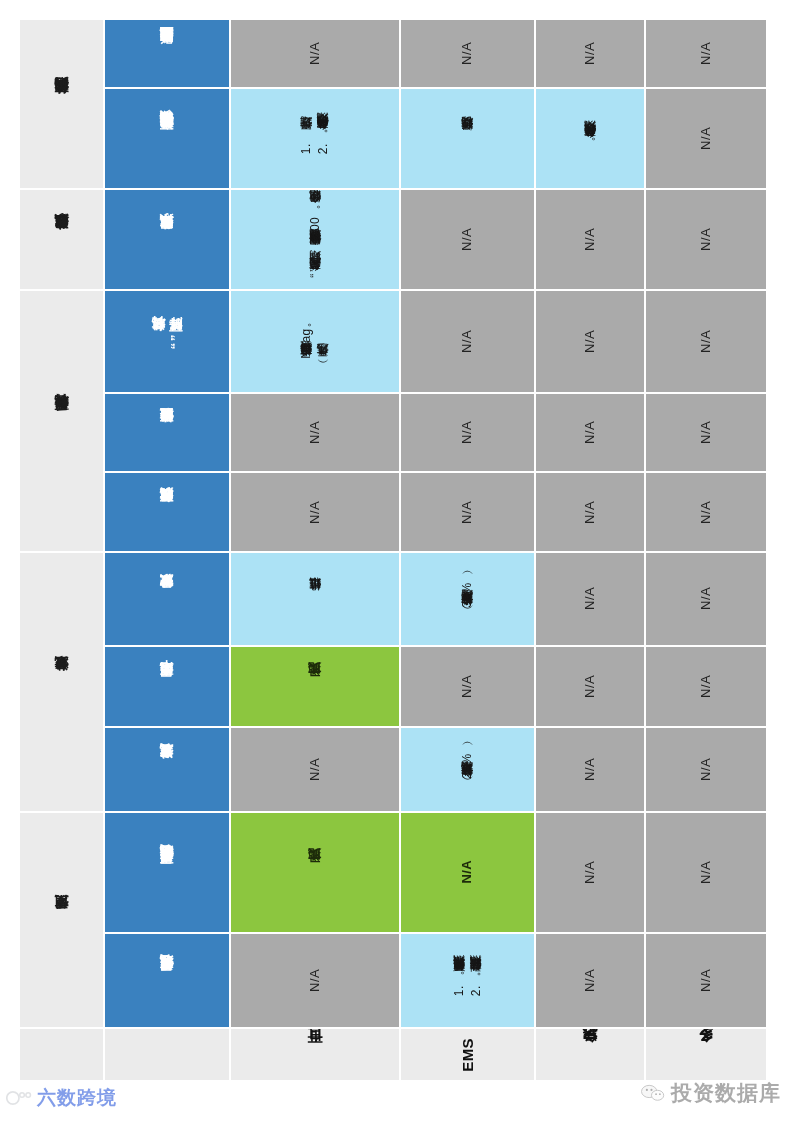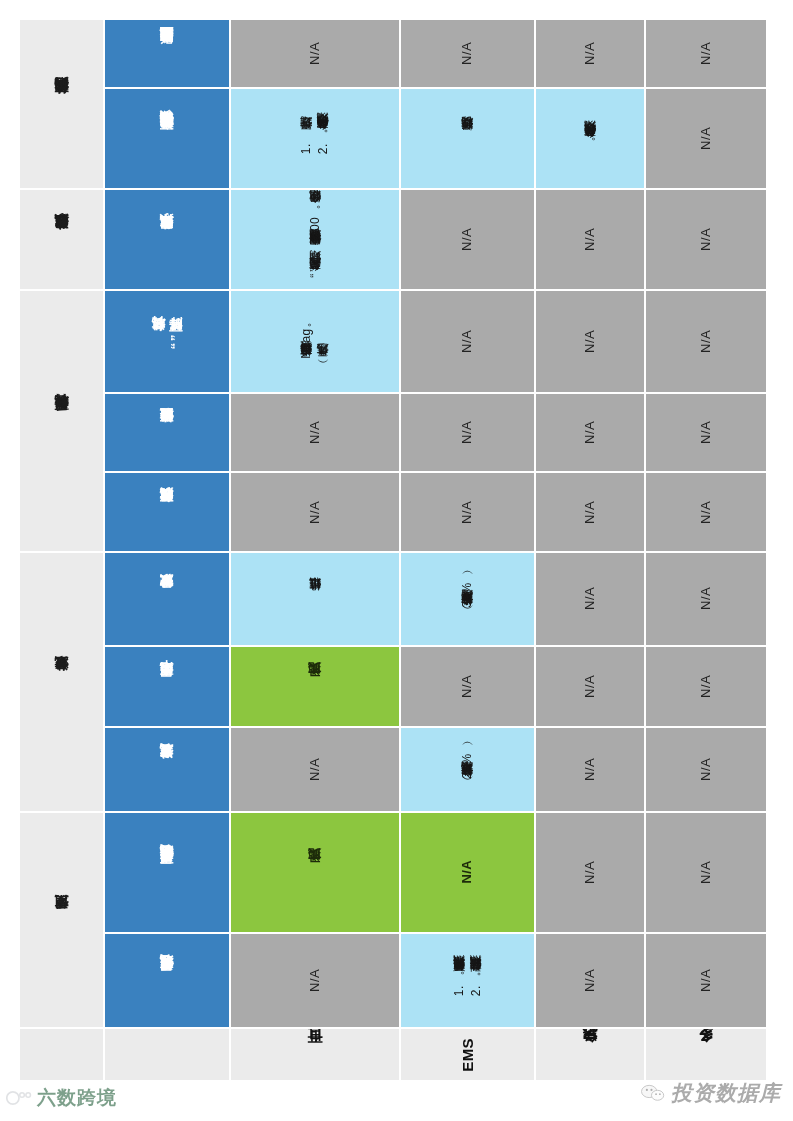--- a/index.html
+++ b/index.html
@@ -103,7 +103,7 @@
     letter-spacing:1px;
   }
   .wm-right .wm-text{color:#4a4a4a;font-size:21px;opacity:.85;font-style:italic;}
-  .wm-left .wm-text{color:#14532d;}
+  .wm-left .wm-text{color:#1d4ed8;}
   .wm-ico{width:26px;height:20px;display:block;}
 </style>
 </head>

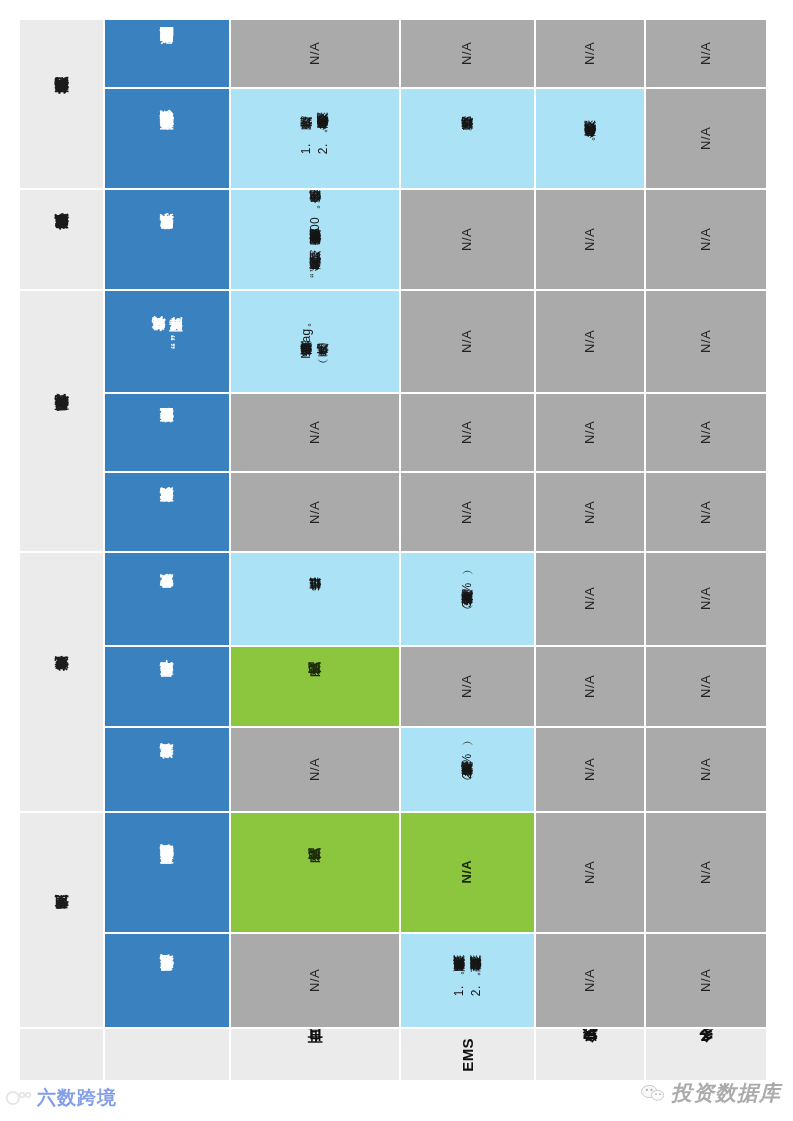--- a/index.html
+++ b/index.html
@@ -102,7 +102,7 @@
     color:#8a8f96;
     letter-spacing:1px;
   }
-  .wm-right .wm-text{color:#4a4a4a;font-size:21px;opacity:.85;font-style:italic;}
+  .wm-right .wm-text{color:#4a4a4a;font-size:21px;opacity:.85;}
   .wm-left .wm-text{color:#1d4ed8;}
   .wm-ico{width:26px;height:20px;display:block;}
 </style>

